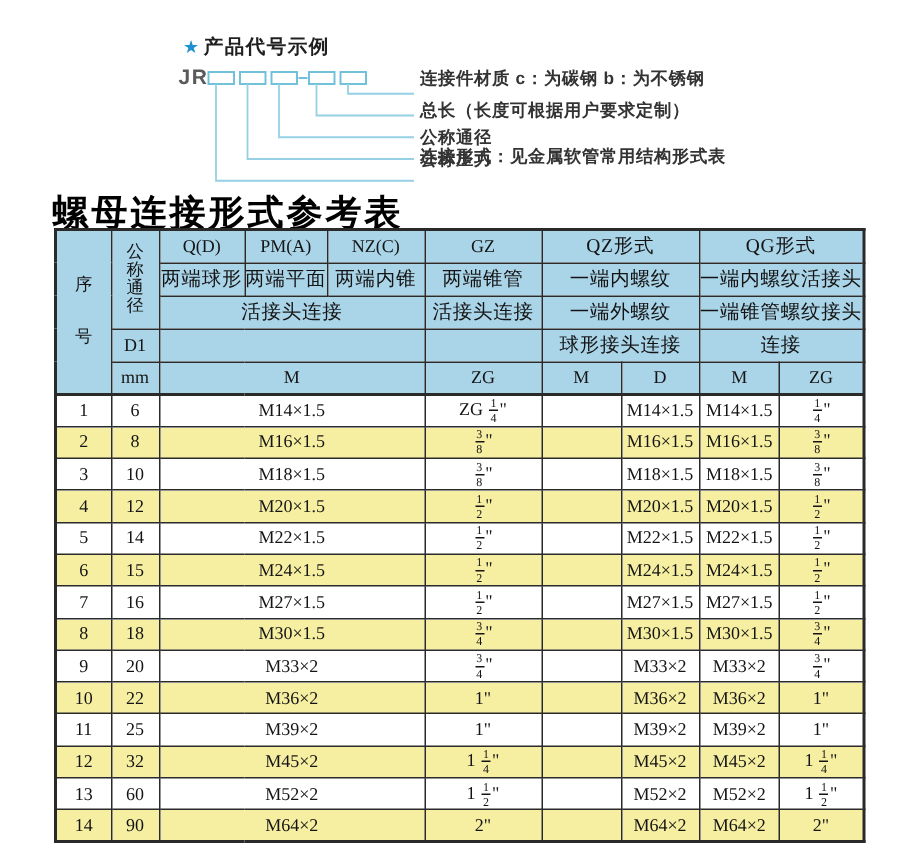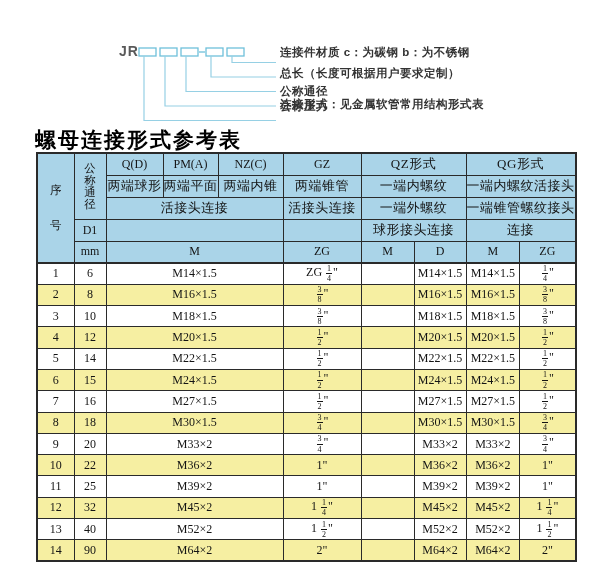--- a/index.html
+++ b/index.html
@@ -97,6 +97,9 @@
       <path d="M144 56 V120.5 H276"></path>
     </g>
   </svg>
+  <div class="diag-title">
+    <span class="star">★</span><span>产品代号示例</span>
+  </div>
   <div class="jr">JR</div>
   <div id="code-labels">
       <div class="code-label" style="top: 45px;">连接件材质  c：为碳钢  b：为不锈钢</div>

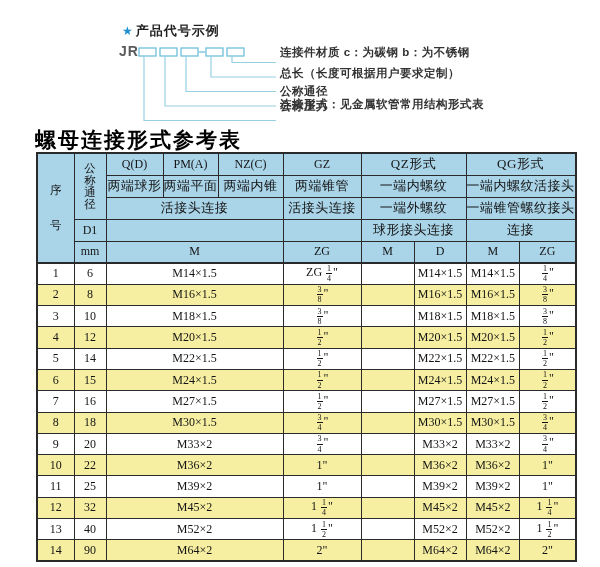--- a/index.html
+++ b/index.html
@@ -38,7 +38,7 @@
   
   .table-title{
     position:absolute;left:35px;top:126px;
-    font-size:21px;font-weight:700;color:#000;letter-spacing:2px;
+    font-size:24px;font-weight:700;color:#000;letter-spacing:2px;
     font-family:"Liberation Serif","DejaVu Serif",serif;
   }
   

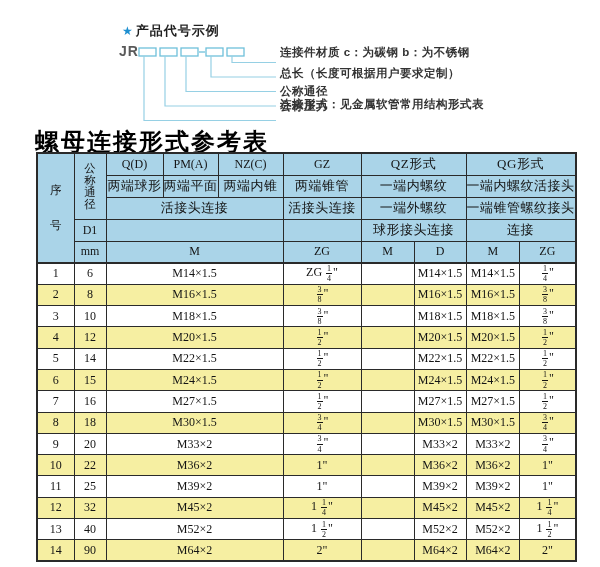--- a/index.html
+++ b/index.html
@@ -362,7 +362,7 @@
       </tr>
       <tr>
         <td class="latin">13</td>
-        <td class="latin">40</td>
+        <td class="latin">60</td>
         <td colspan="3" class="latin">M52×2</td>
         <td class="latin">1 <span class="fr">
             <span class="fn">1</span>

